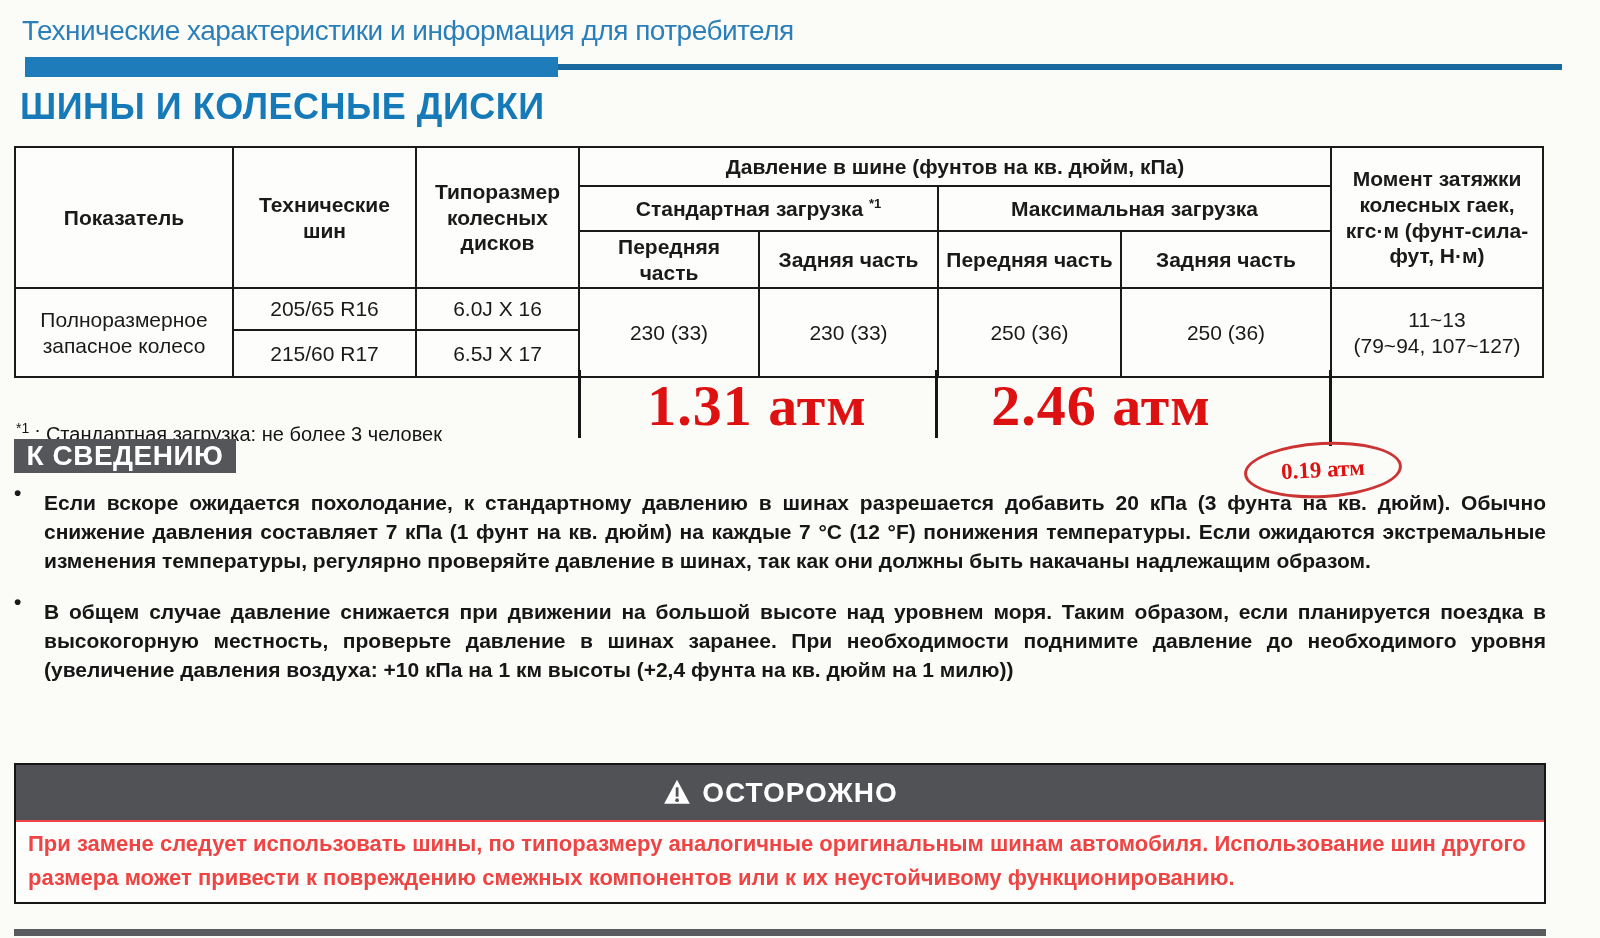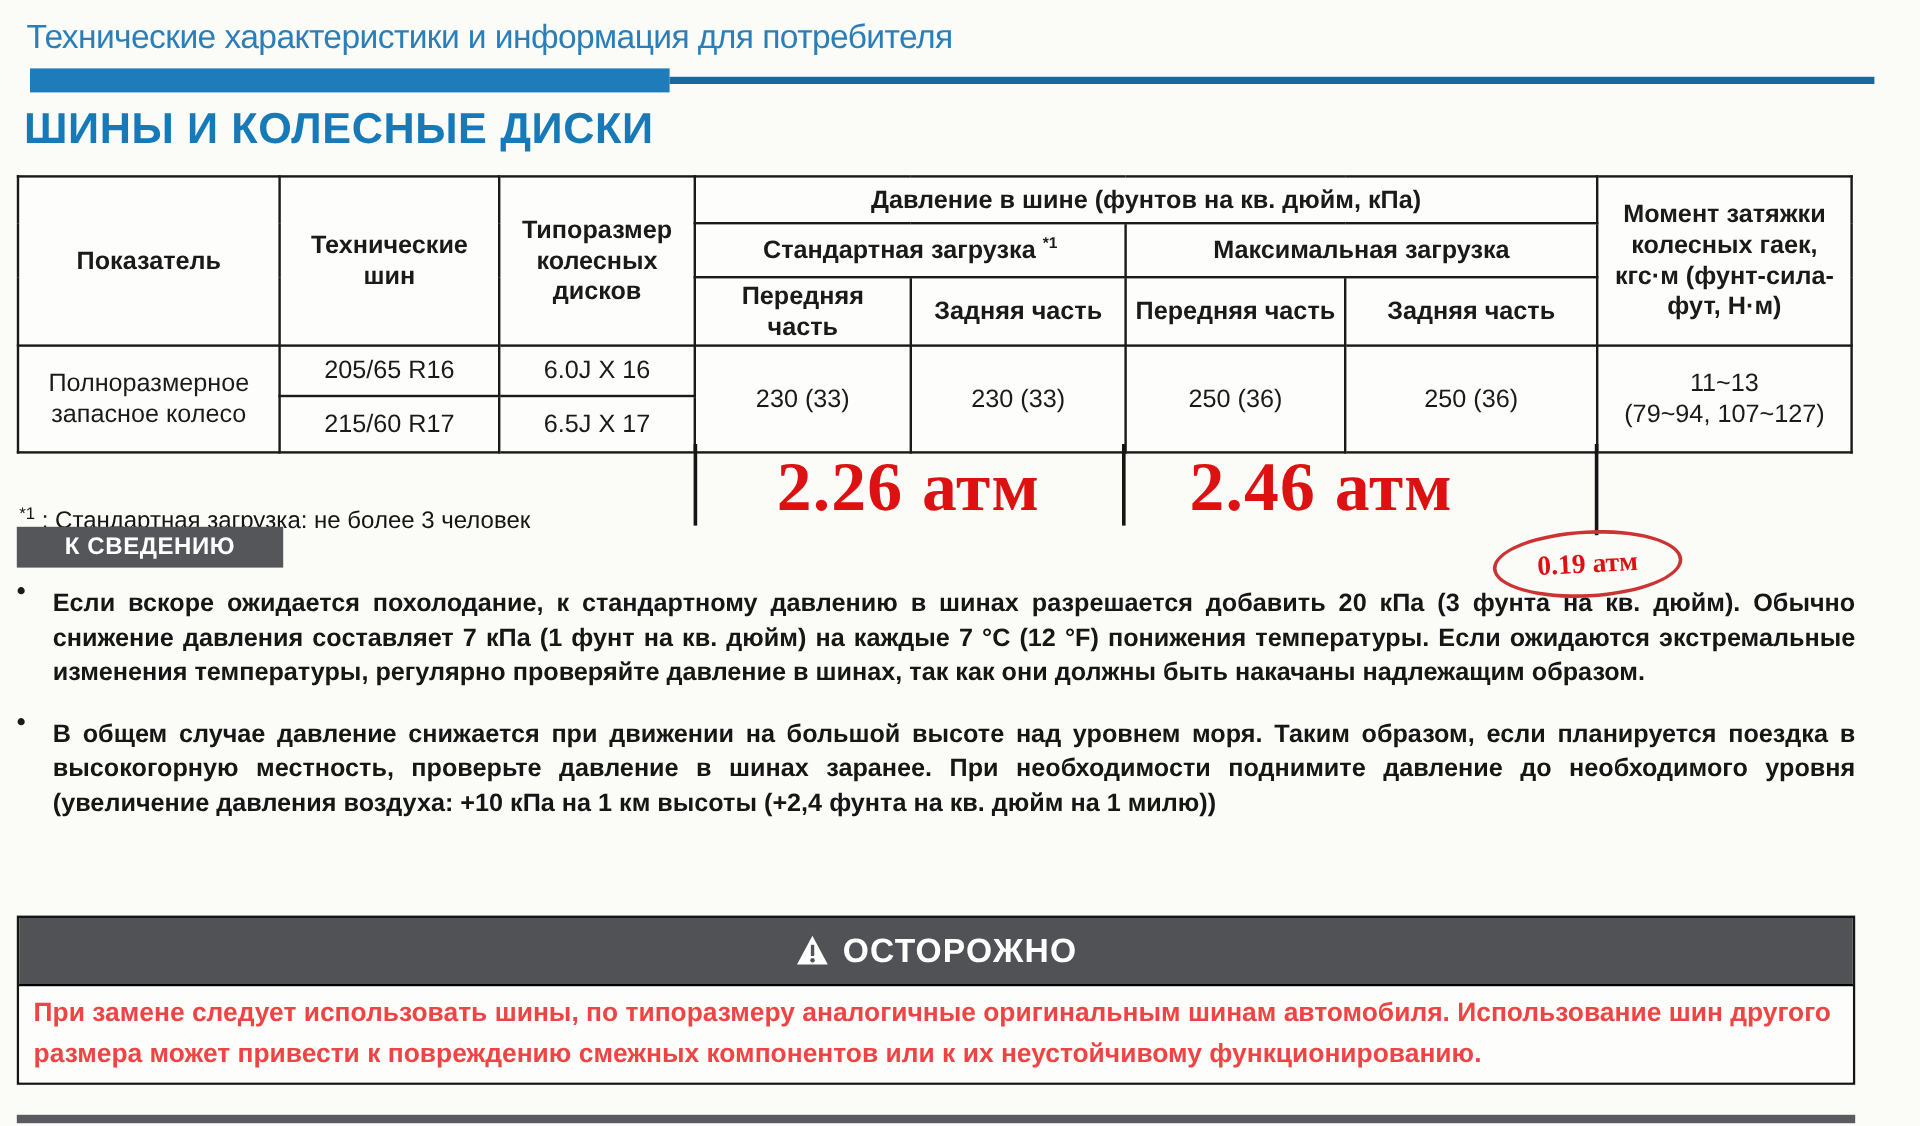--- a/index.html
+++ b/index.html
@@ -144,7 +144,7 @@
 <div class="abs vline" style="left:578px;top:370px;height:68px;"></div>
 <div class="abs vline" style="left:935px;top:370px;height:68px;"></div>
 <div class="abs connector-line"></div>
-<div class="abs atm-big" style="left:580px;top:374px;width:354px;">2.26 атм</div>
+<div class="abs atm-big" style="left:580px;top:374px;width:354px;">1.31 атм</div>
 <div class="abs atm-big" style="left:938px;top:374px;width:326px;">2.46 атм</div>
 
 <div class="abs footnote">

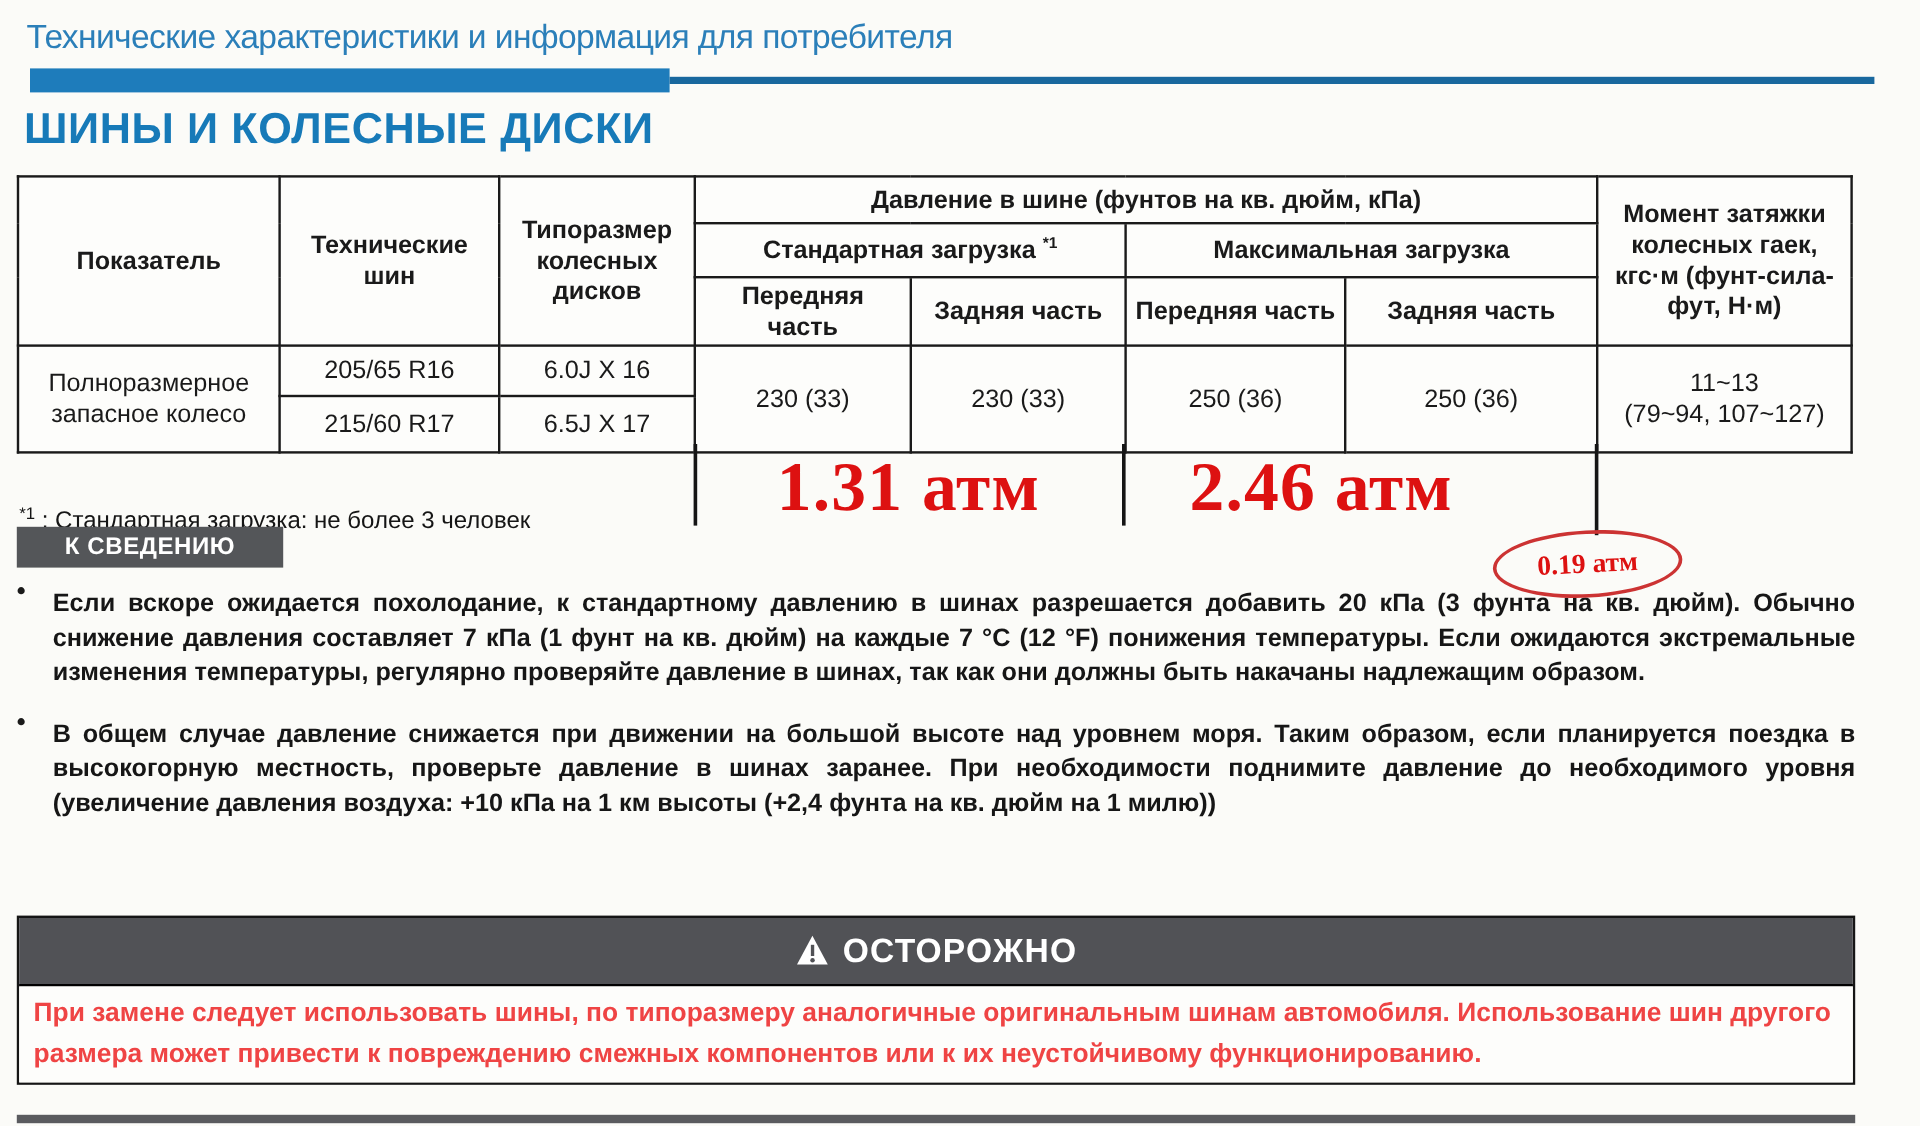--- a/index.html
+++ b/index.html
@@ -42,7 +42,7 @@
 
   .info-badge{
     left:14px;top:439px;width:222px;height:34px;background:#545659;
-    color:#ffffff;font-size:20px;font-weight:bold;text-align:center;
+    color:#ffffff;font-size:28px;font-weight:bold;text-align:center;
     line-height:34px;letter-spacing:0.5px;
   }
 

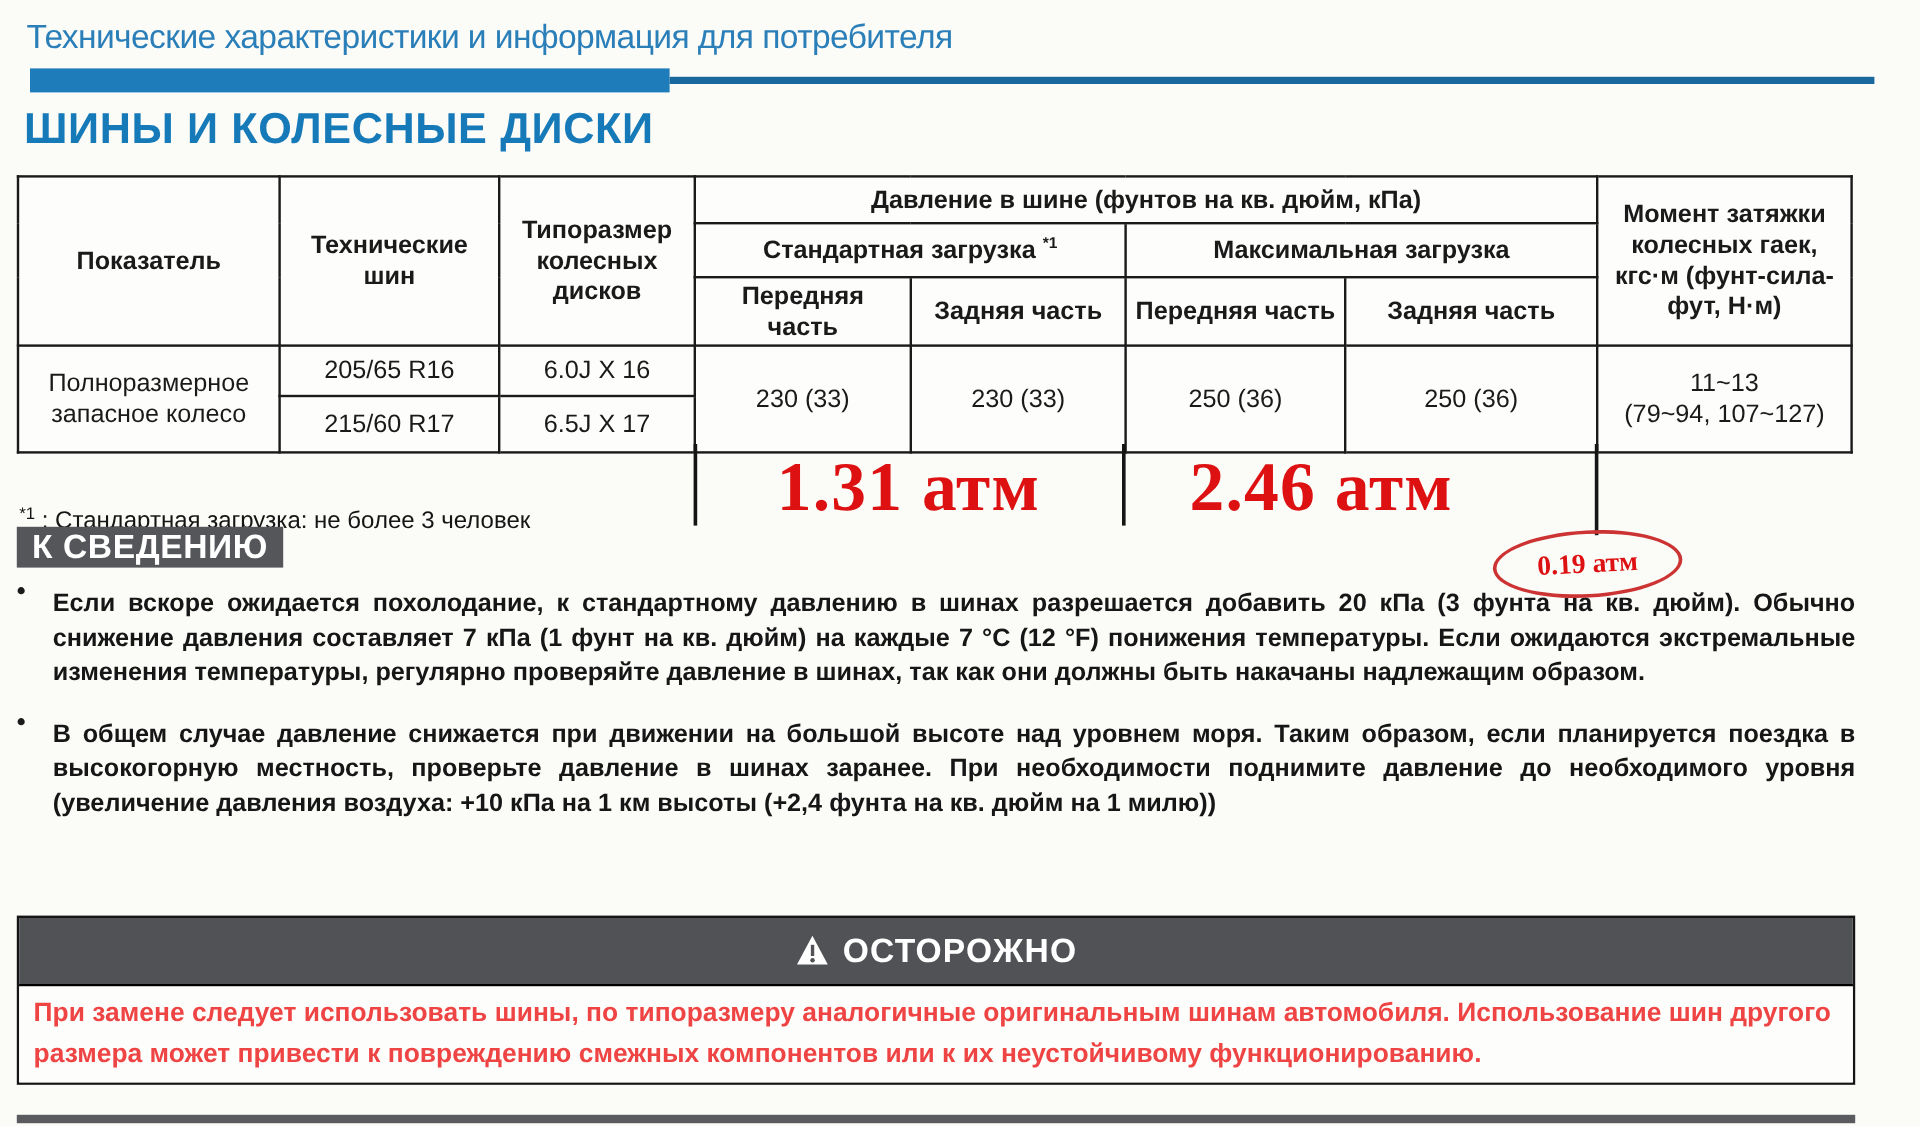--- a/index.html
+++ b/index.html
@@ -74,7 +74,7 @@
     height:55px;background:#515256;color:#ffffff;
     display:flex;align-items:center;justify-content:center;
     font-size:28px;font-weight:bold;letter-spacing:1px;
-    border-bottom:2px solid #000000;
+    border-bottom:2px solid #ef4444;
   }
   .caution-header svg{margin-right:10px;margin-top:-2px;}
   .caution-body{

